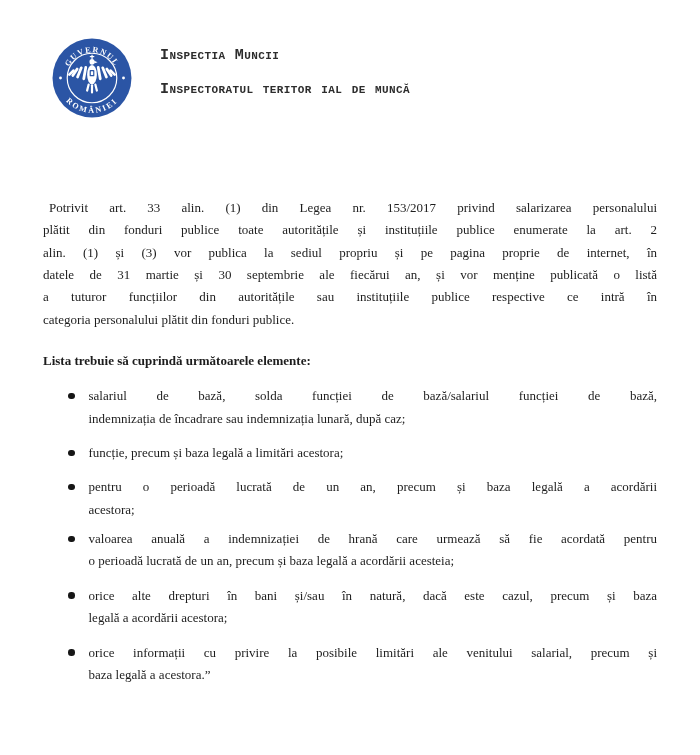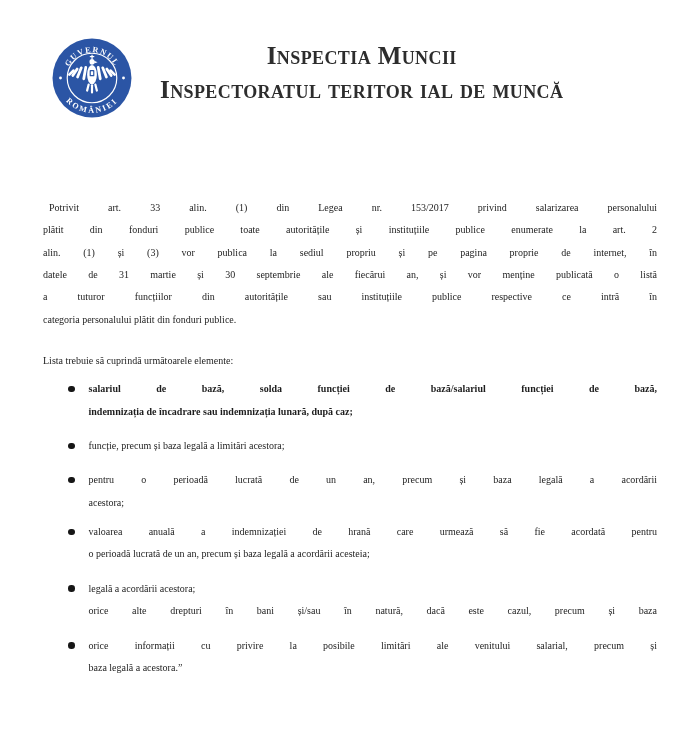--- a/index.html
+++ b/index.html
@@ -27,15 +27,14 @@
     position: absolute;
     left: 160px;
     top: 39px;
-    font-family: Liberation Serif, serif;
+    font-family: Liberation Mono, monospace;
     font-variant: small-caps;
     font-weight: 600;
-    font-size: 25px;
+    font-size: 15px;
     line-height: 33.5px;
     letter-spacing: 0.4px;
     color: #2d2d2d;
     white-space: nowrap;
-    text-align: center;
   }
 
   

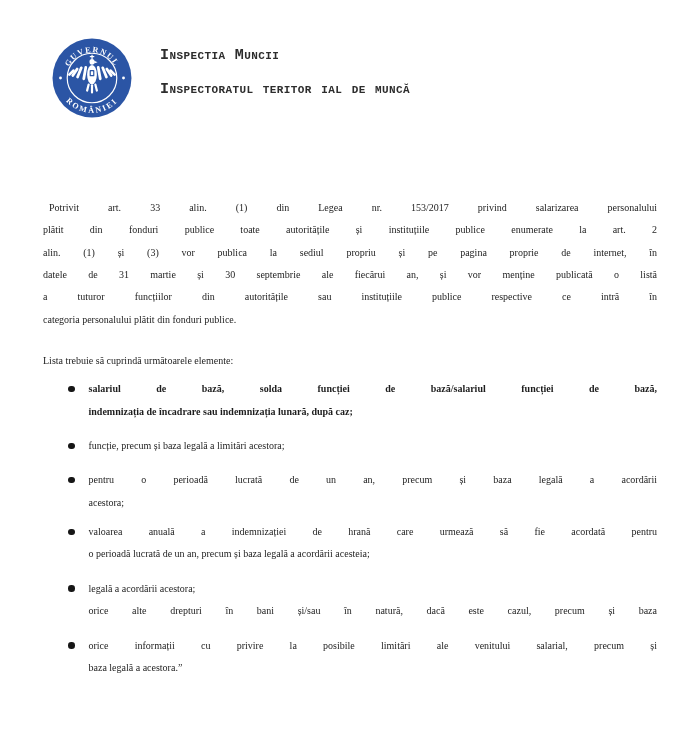--- a/index.html
+++ b/index.html
@@ -43,7 +43,7 @@
     left: 43px;
     top: 197px;
     width: 614px;
-    font-size: 10px;
+    font-size: 13px;
     line-height: 22.35px;
     color: #1d1d1d;
   }

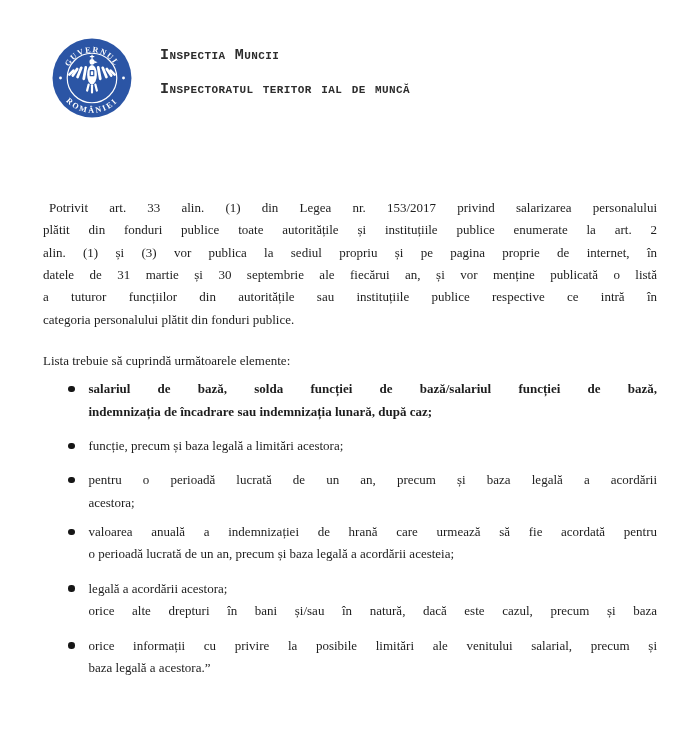--- a/index.html
+++ b/index.html
@@ -58,6 +58,7 @@
 
   .list-intro {
     margin: 19px 0 0 0;
+    font-weight: bold;
   }
 
   ul.req-list {

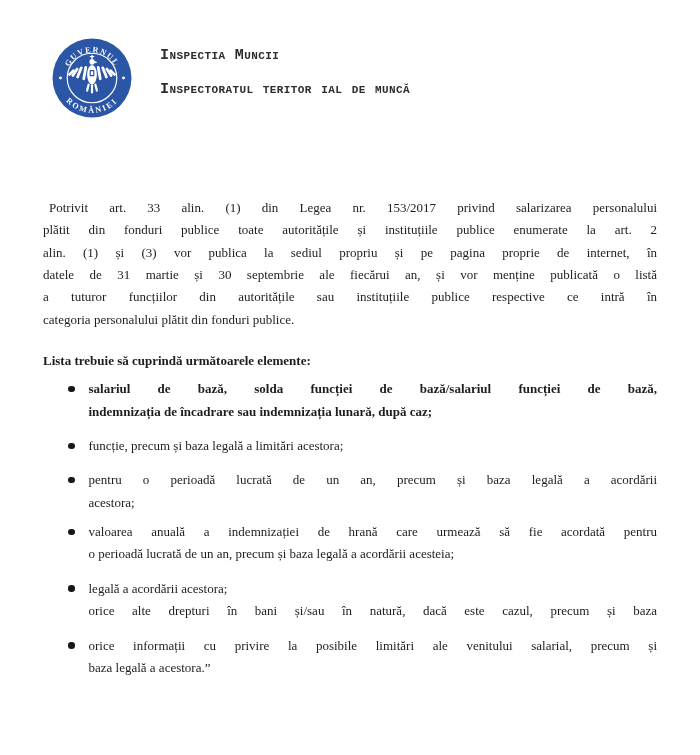--- a/index.html
+++ b/index.html
@@ -71,7 +71,7 @@
     align-items: flex-start;
     margin: 12px 0 0 0;
   }
-  li.bullet:first-child { margin-top: 6px; font-weight: bold; }
+  li.bullet:first-child { margin-top: 13px; }
   li.bullet:nth-child(4) { margin-top: 7px; justify-content: space-between; }
   .dot {
     flex: none;

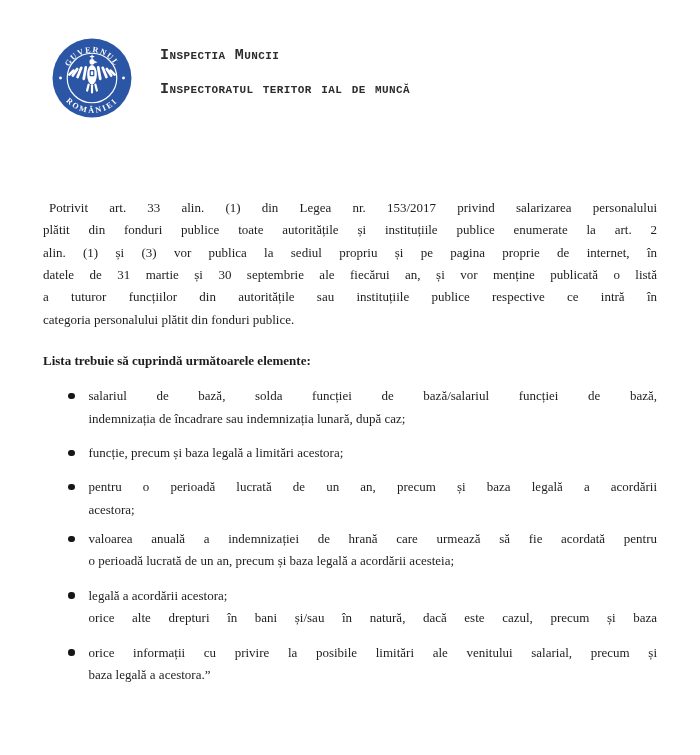--- a/index.html
+++ b/index.html
@@ -198,8 +198,8 @@
         <li class="bullet">
           <span class="dot"></span>
           <div class="btext">
+            <div class="jl">orice alte drepturi în bani și/sau în natură, dacă este cazul, precum și baza</div>
             <div class="jl last">legală a acordării acestora;</div>
-            <div class="jl">orice alte drepturi în bani și/sau în natură, dacă este cazul, precum și baza</div>
           </div>
         </li>
         <li class="bullet">

